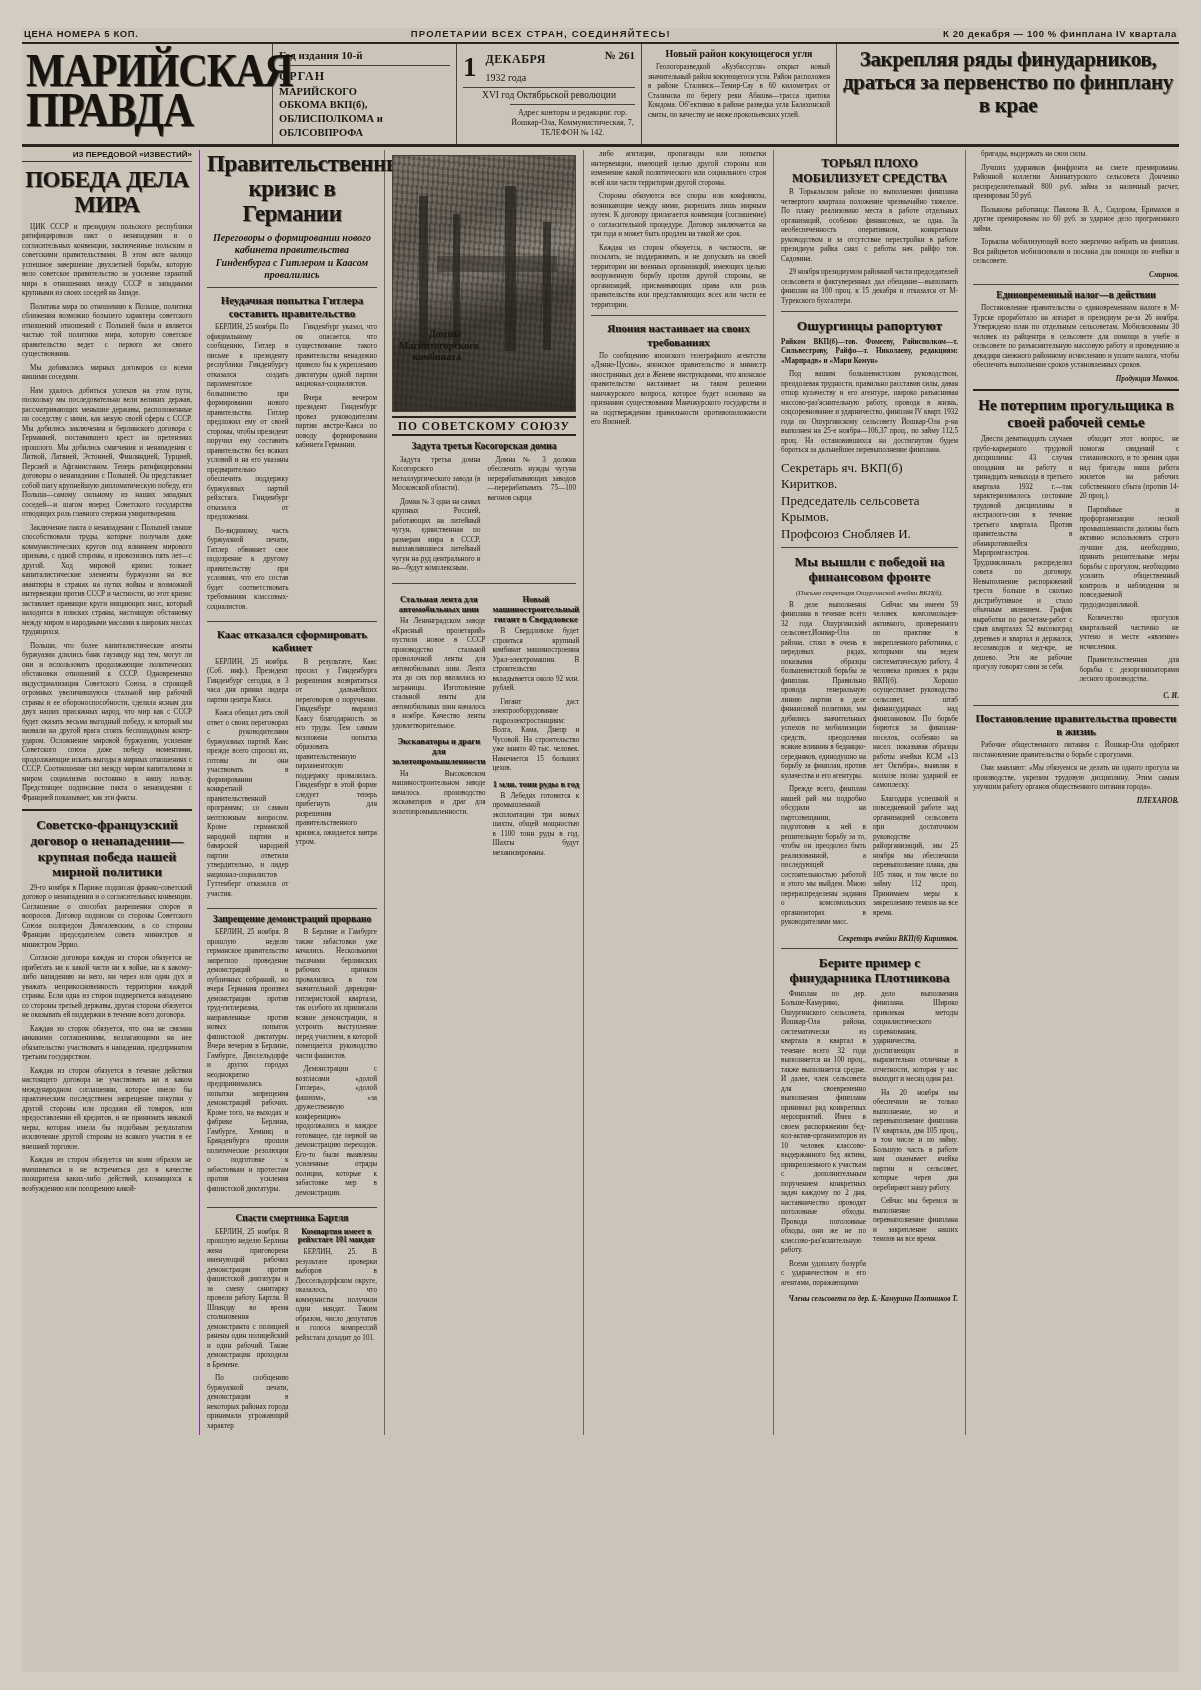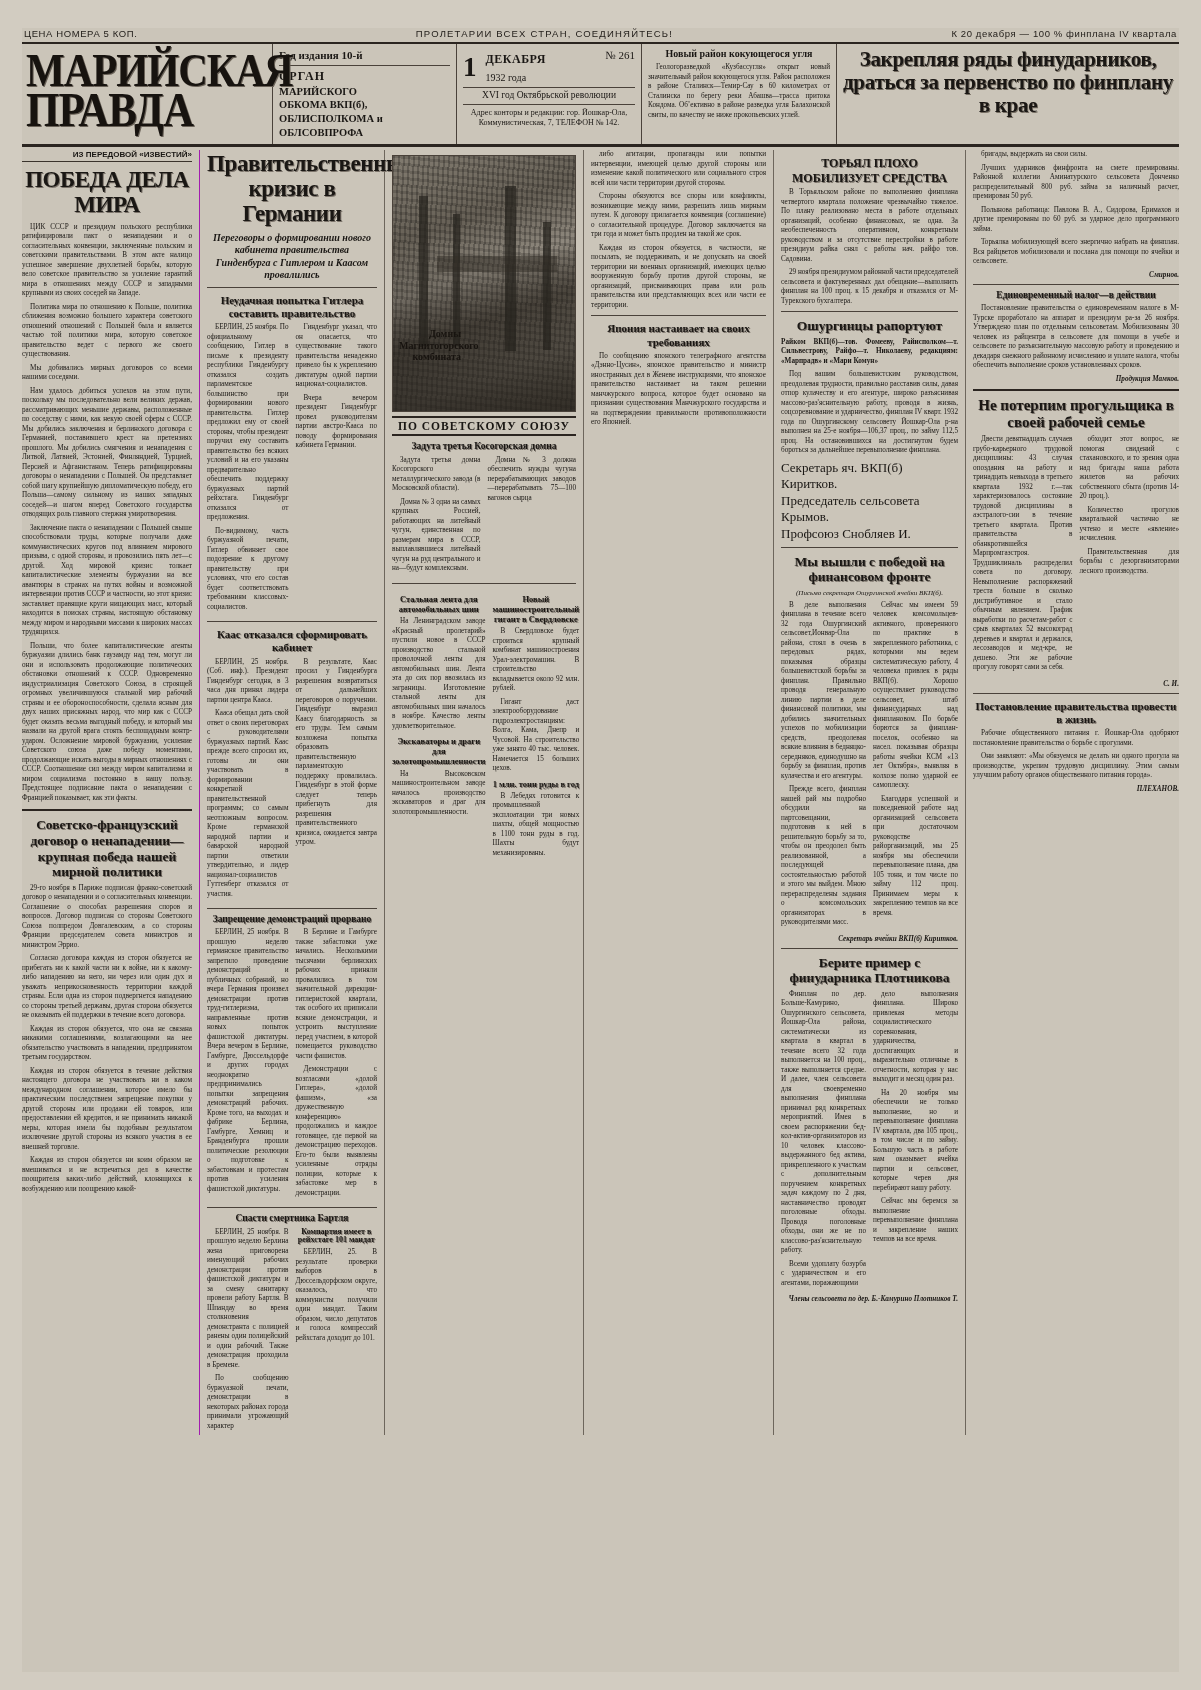--- a/index.html
+++ b/index.html
@@ -26,7 +26,7 @@
   .topstrip{
     display:flex;justify-content:space-between;align-items:center;
     font-family:"Liberation Sans", sans-serif;
-    font-size:9.5px;font-weight:normal;letter-spacing:.6px;
+    font-size:9.5px;font-weight:bold;letter-spacing:.6px;
     padding:0 2px 3px 2px;
     color:#201c18;
   }

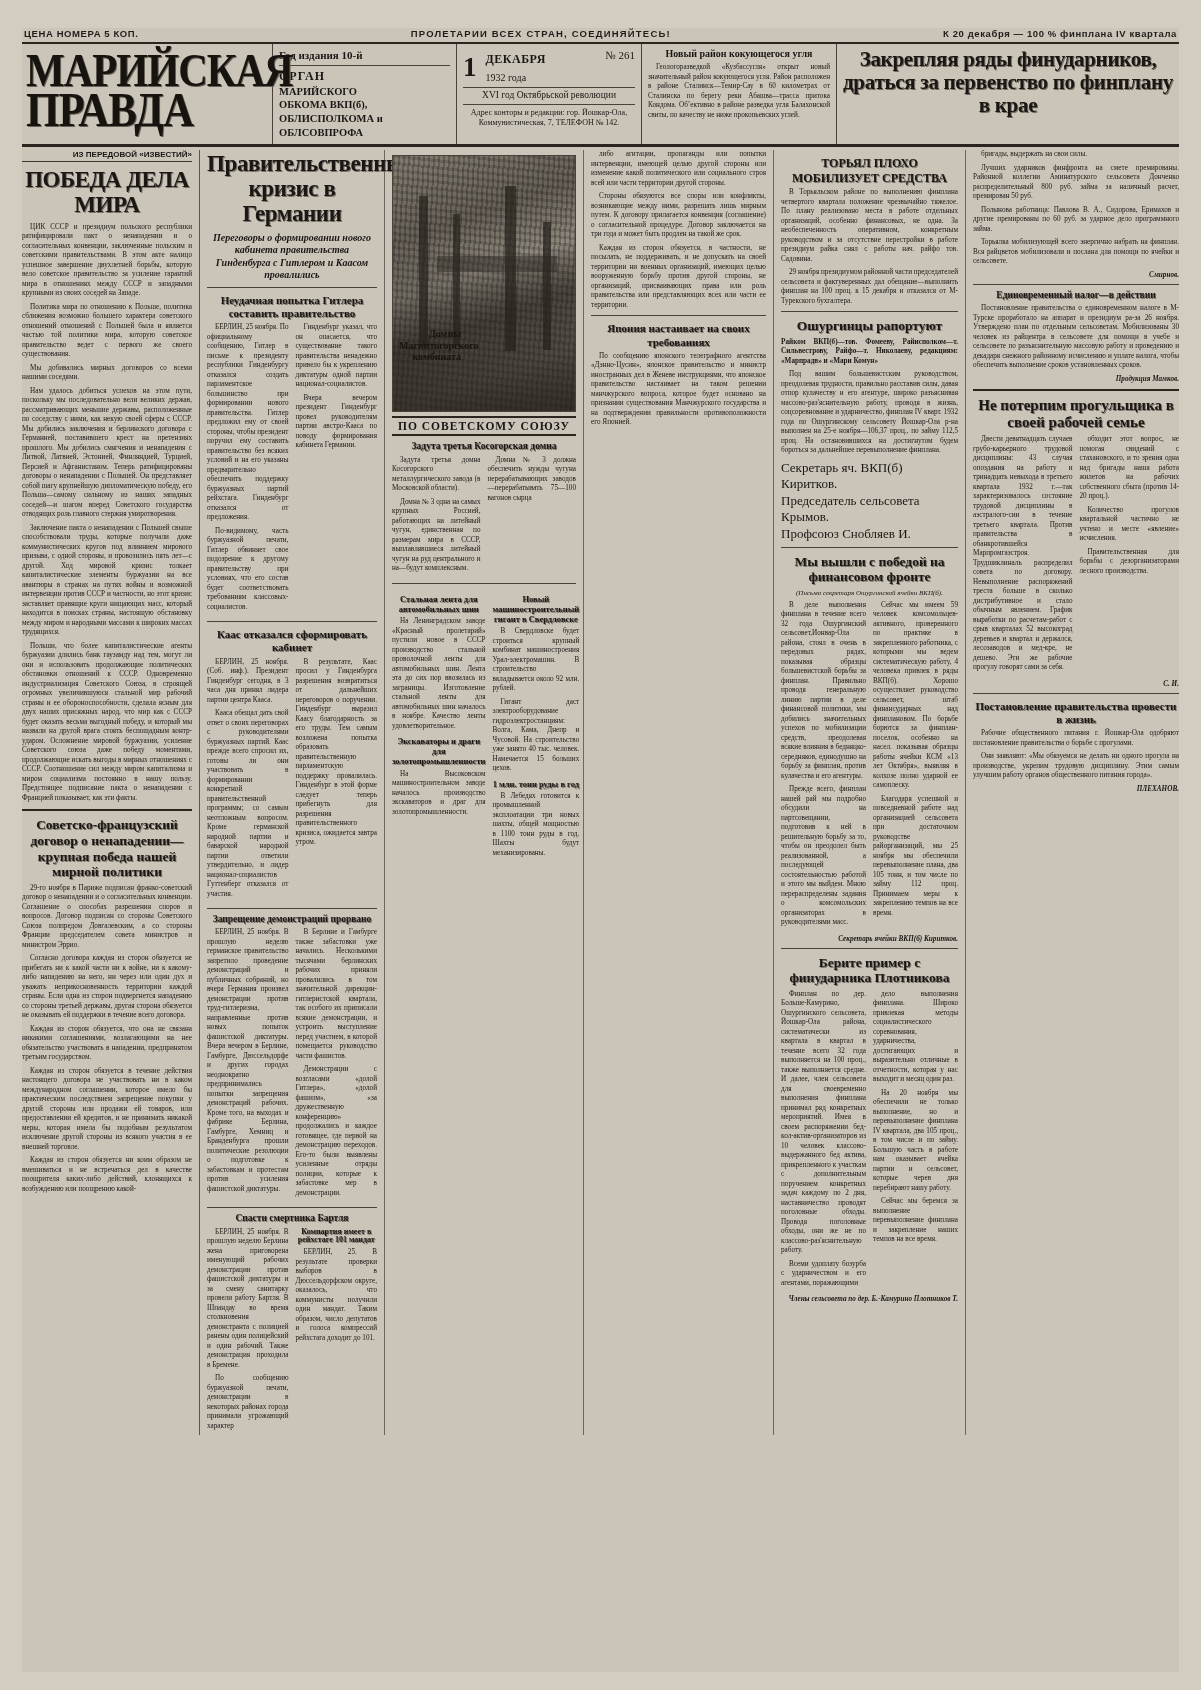--- a/index.html
+++ b/index.html
@@ -80,7 +80,7 @@
   .mast-date .dm{display:inline-block;vertical-align:middle;text-align:left;margin-left:5px;}
   .mast-date .dm .d1{font-weight:bold;font-size:12px;letter-spacing:.5px;}
   .mast-date .dm .d2{font-size:10px;}
-  .mast-date .no{float:right;font-weight:normal;font-size:11px;text-align:center;}
+  .mast-date .no{float:right;font-weight:bold;font-size:11px;text-align:center;}
   .mast-date .sub{font-size:9.5px;margin-top:2px;border-top:1px solid #4a423a;padding-top:2px;}
   .mast-date .addr{font-size:8px;line-height:1.25;margin-top:4px;border-top:1px solid #4a423a;padding-top:3px;}
   .mast-news{

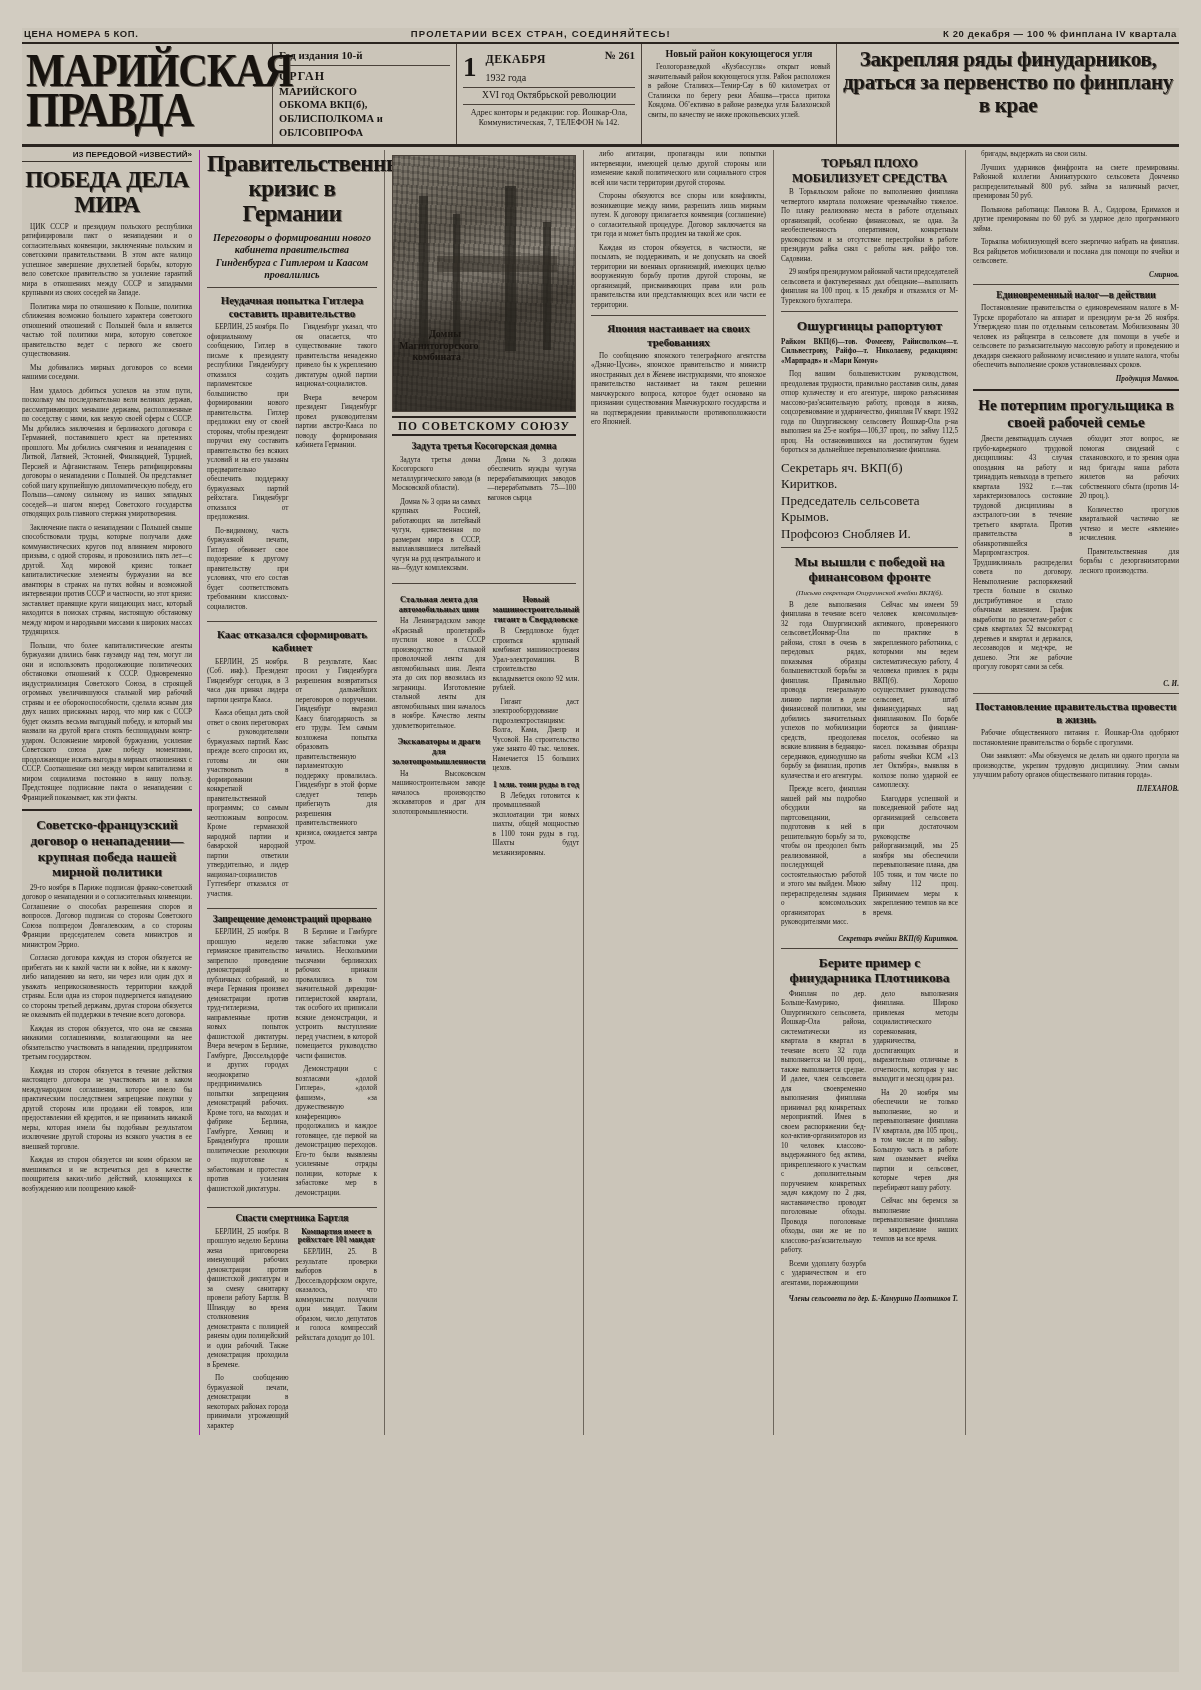--- a/index.html
+++ b/index.html
@@ -82,7 +82,7 @@
   .mast-date .dm .d2{font-size:10px;}
   .mast-date .no{float:right;font-weight:bold;font-size:11px;text-align:center;}
   .mast-date .sub{font-size:9.5px;margin-top:2px;border-top:1px solid #4a423a;padding-top:2px;}
-  .mast-date .addr{font-size:8px;line-height:1.25;margin-top:4px;border-top:1px solid #4a423a;padding-top:3px;}
+  .mast-date .addr{font-size:8px;line-height:1.25;margin-top:4px;border-top:1px solid #4a423a;padding-top:3px;margin-left:47px;}
   .mast-news{
     width:195px;
     padding:4px 6px;

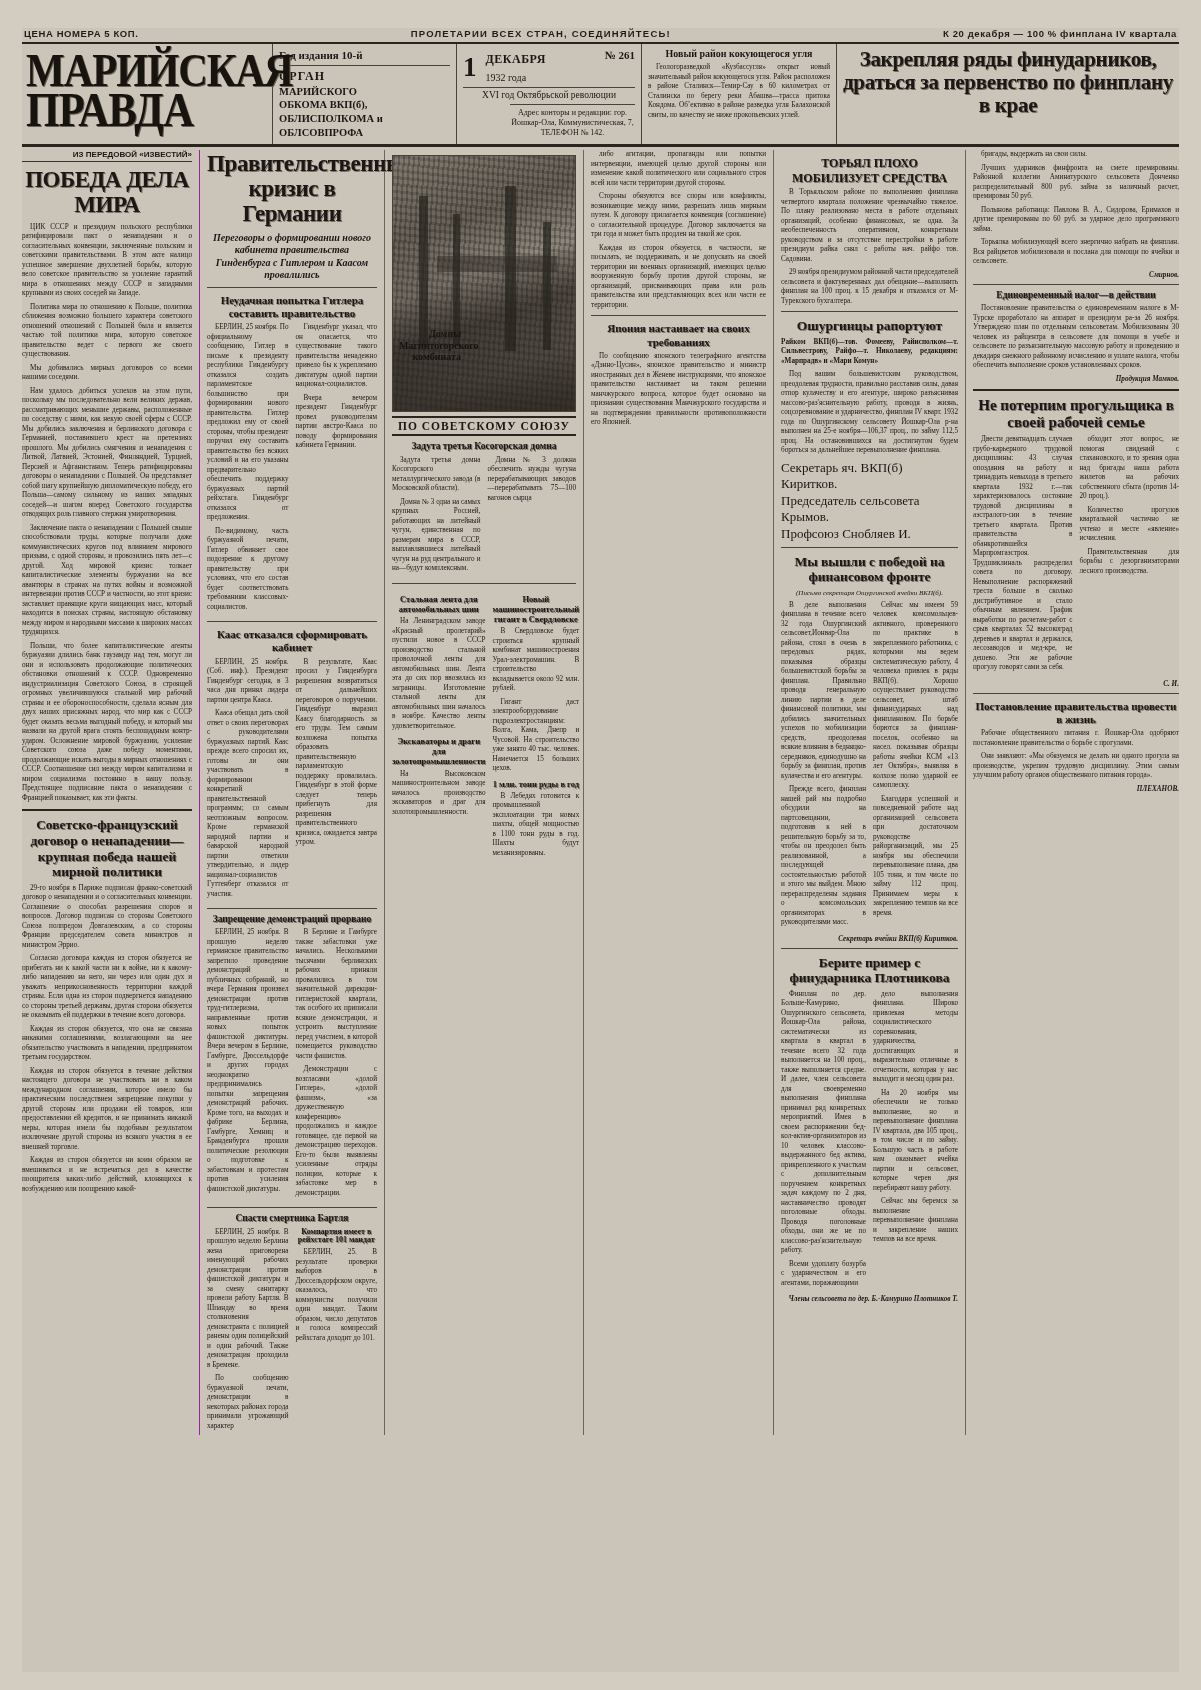--- a/index.html
+++ b/index.html
@@ -405,6 +405,7 @@
           </div>
           <div>
             <p class="t">обходит этот вопрос, не помогая свидений с стахановского, и то зрения одна над бригады наша работа жилетов на рабочих собственного сбыта (против 14-20 проц.).</p>
+            <p class="t">Партийные и профорганизации лесной промышленности должны быть активно использовать строго лучшие для, необходимо, принять решительные меры борьбы с прогулом, необходимо усилить общественный контроль и наблюдения за повседневной трудодисциплиной.</p>
             <p class="t">Количество прогулов квартальной частично не учтено и месте «явление» исчисления.</p>
             <p class="t">Правительственная для борьбы с дезорганизаторами лесного производства.</p>
           </div>

